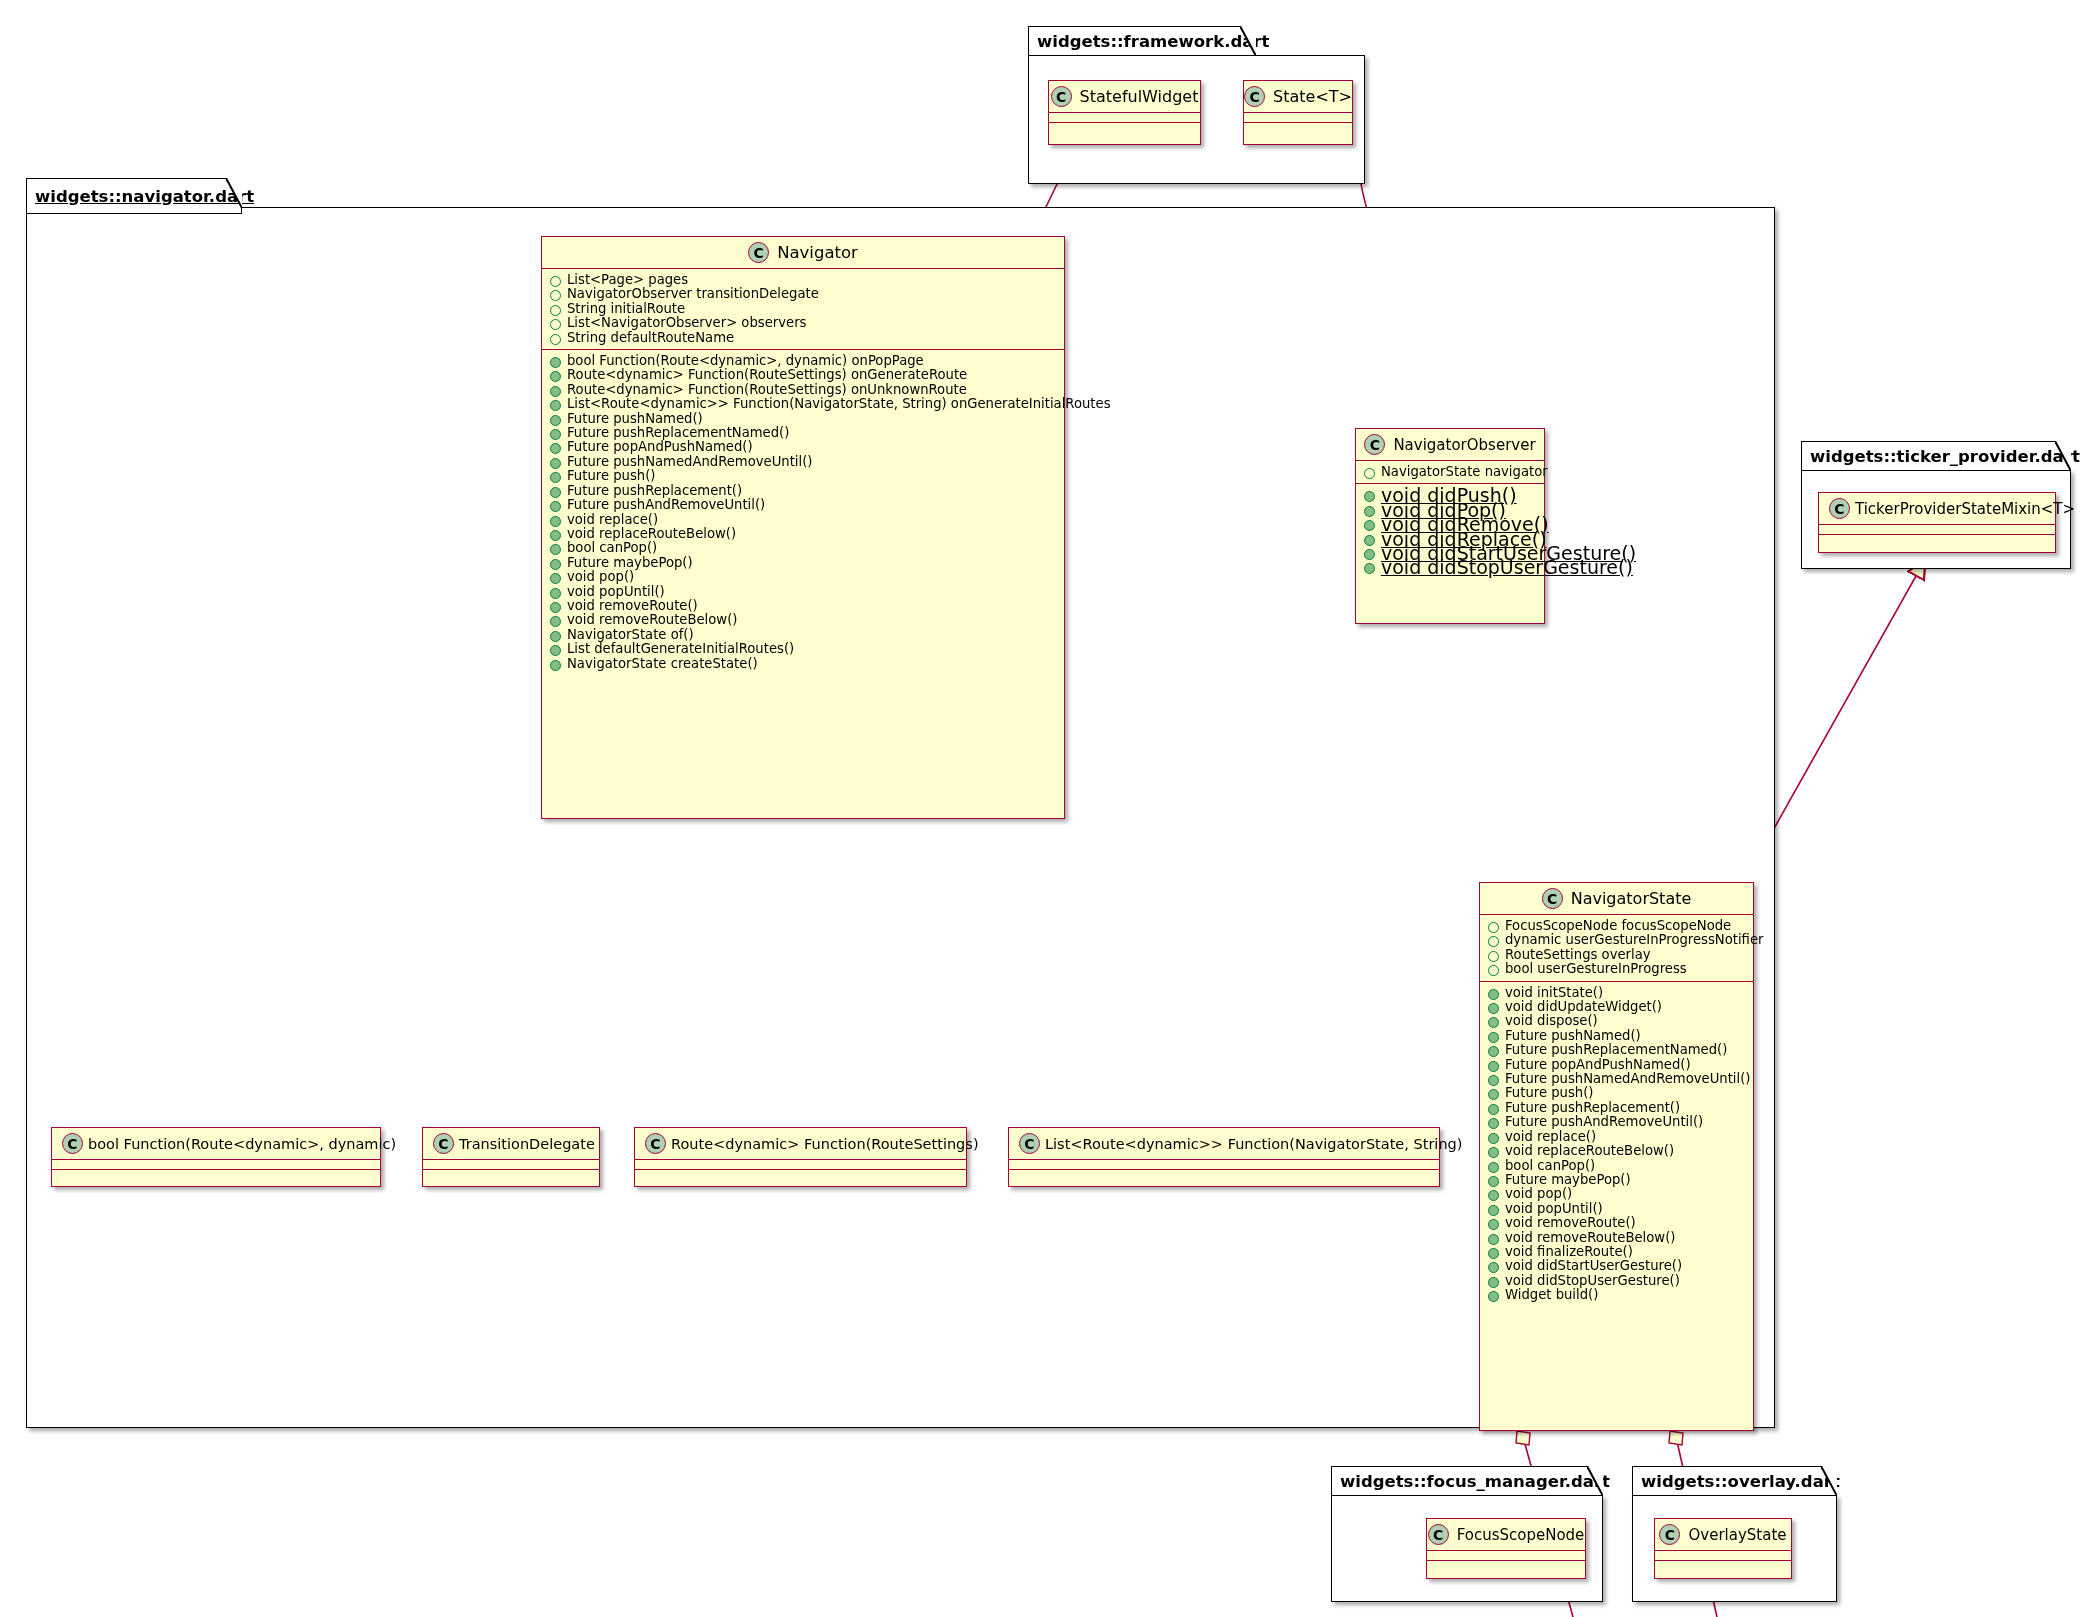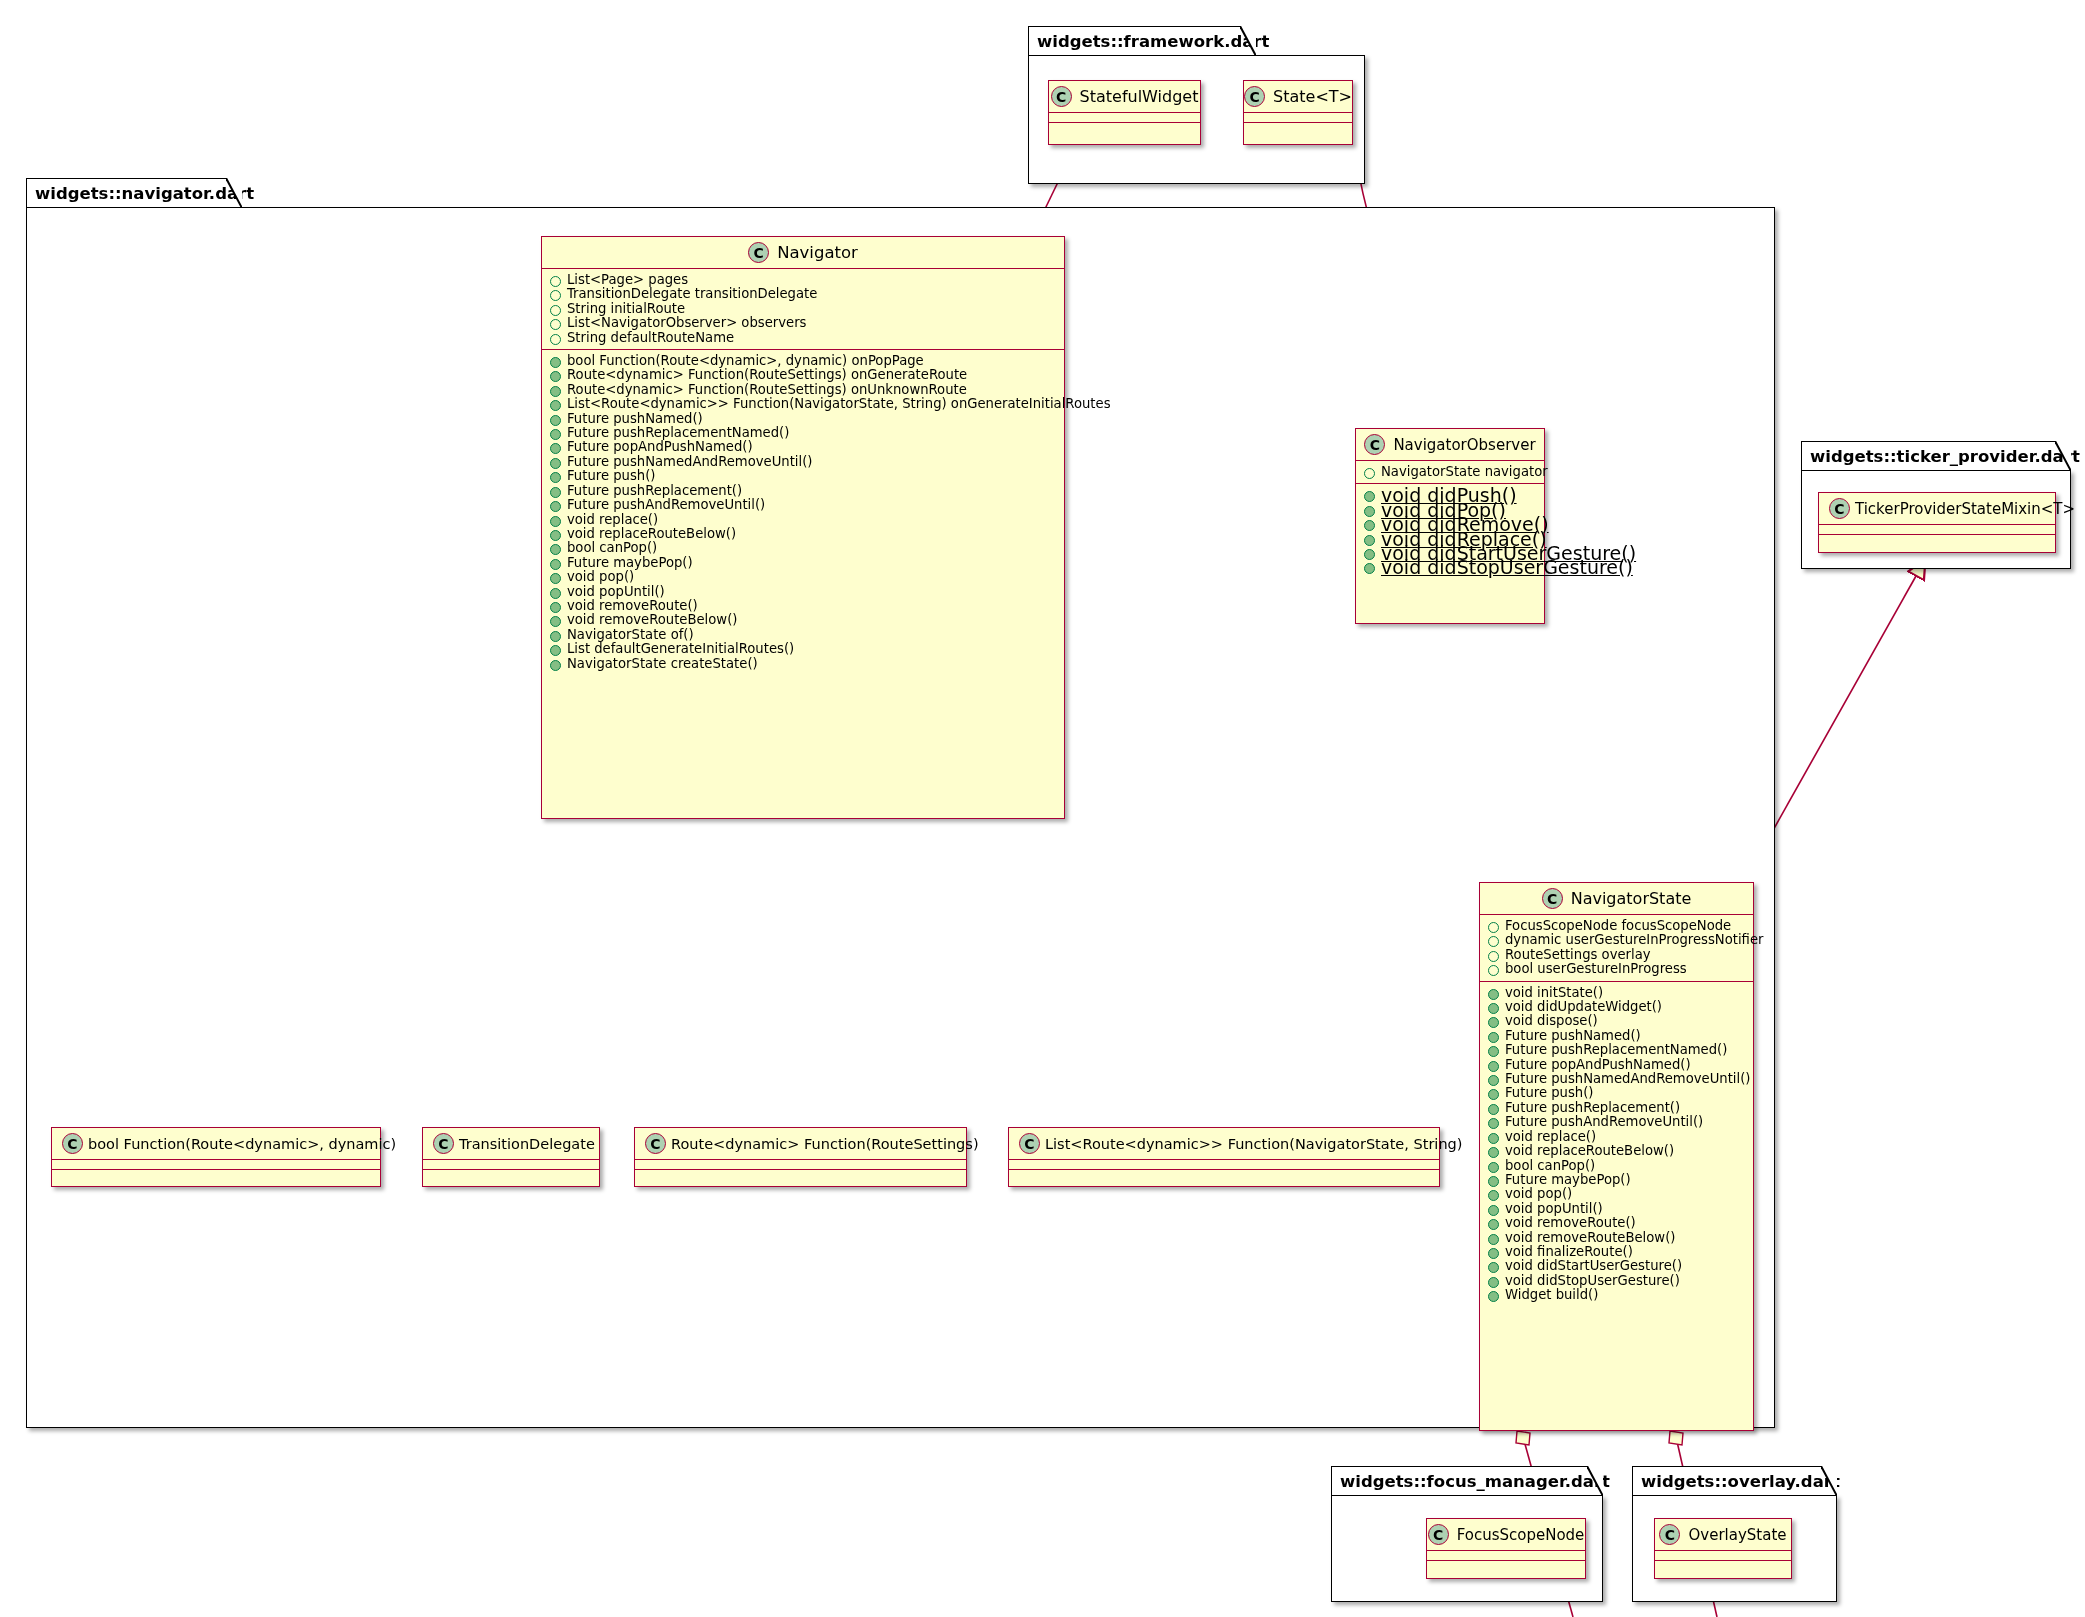--- a/index.html
+++ b/index.html
@@ -90,7 +90,7 @@
 </div>
 
 <div class="pkg" style="left:26px;top:207px;width:1749px;height:1221px;"></div>
-<div class="pkg-tab" style="left:26px;top:178px;width:216px;height:30px;font-size:16.5px;">
+<div class="pkg-tab" style="left:26px;top:178px;width:216px;height:36px;font-size:16.5px;text-decoration:underline;">
   <span>widgets::navigator.dart</span>
   <svg class="fold" viewBox="0 0 16 30" preserveAspectRatio="none">
     <path d="M0,0 L16,0 L16,30 z" fill="#FFFFFF" stroke="none"></path>

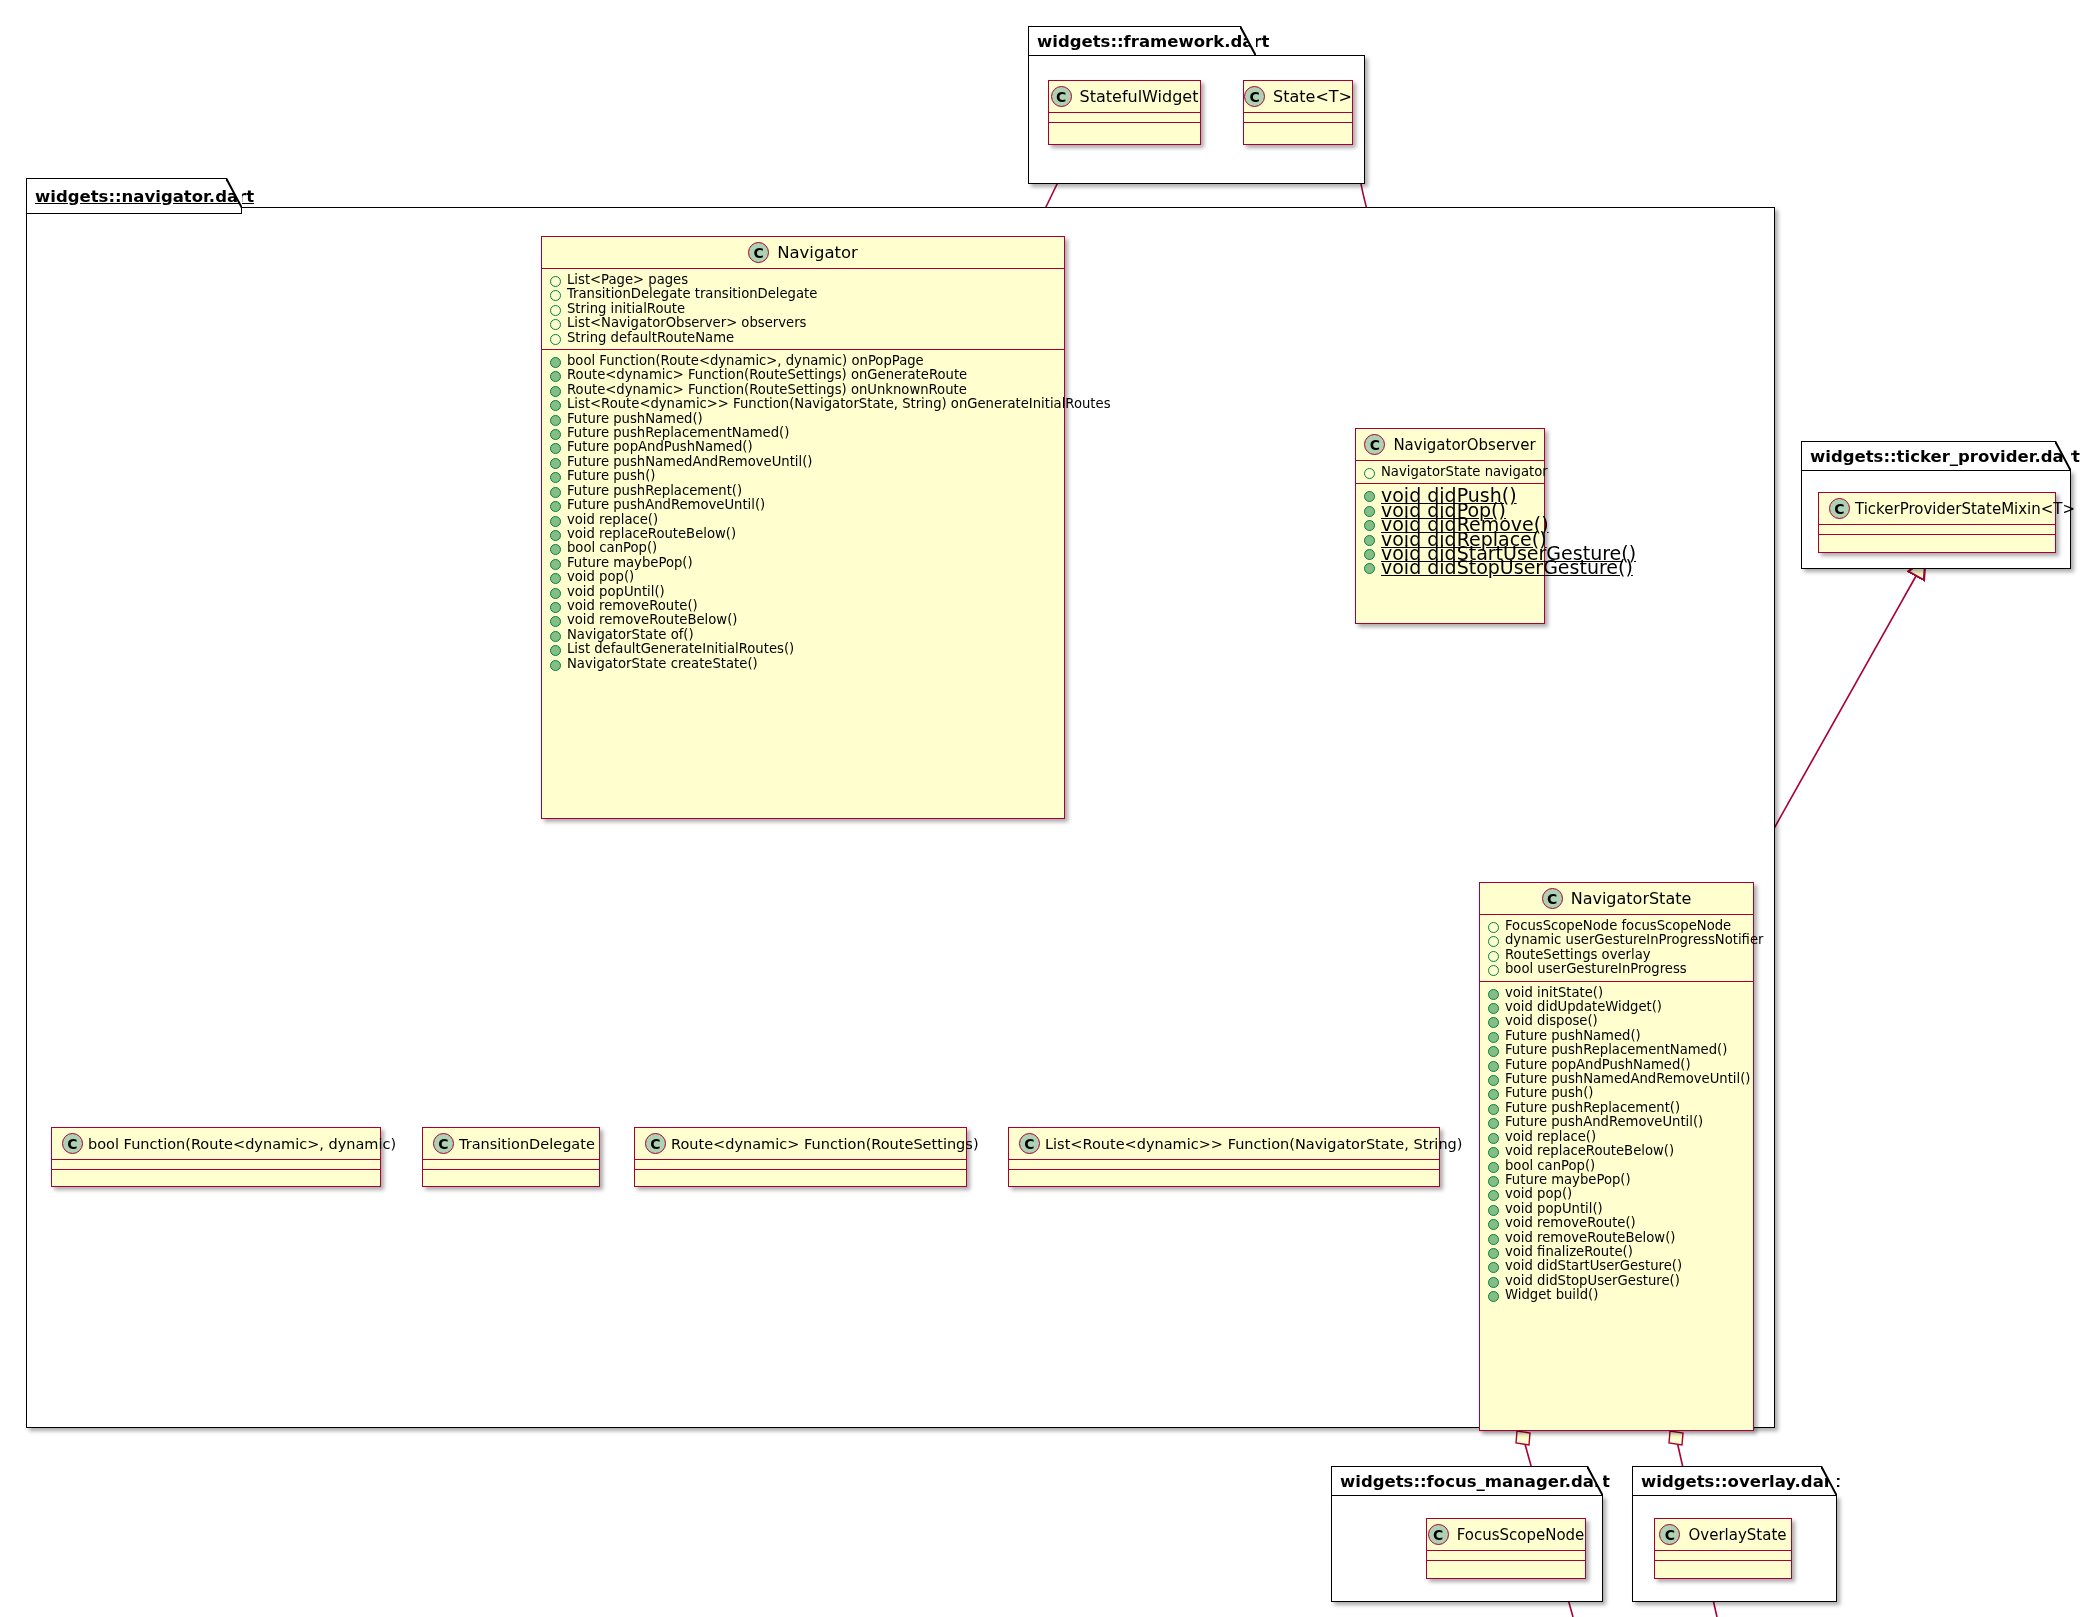--- a/index.html
+++ b/index.html
@@ -193,7 +193,7 @@
       </div>
       <div class="row">
         <span class="mk pub-field"></span>
-        <span class="txt">TransitionDelegate transitionDelegate</span>
+        <span class="txt">NavigatorObserver transitionDelegate</span>
       </div>
       <div class="row">
         <span class="mk pub-field"></span>

